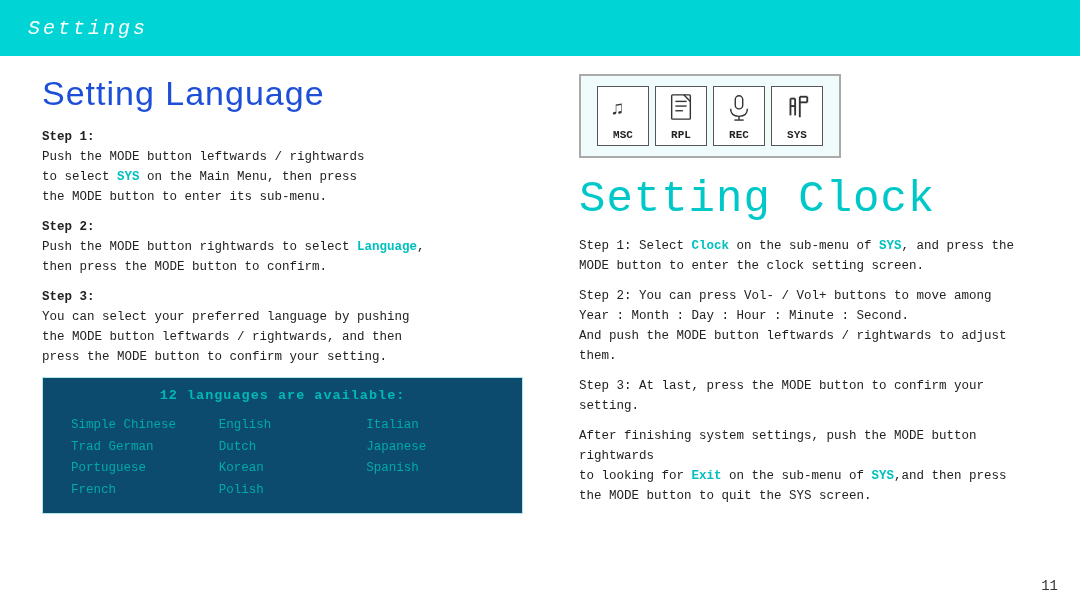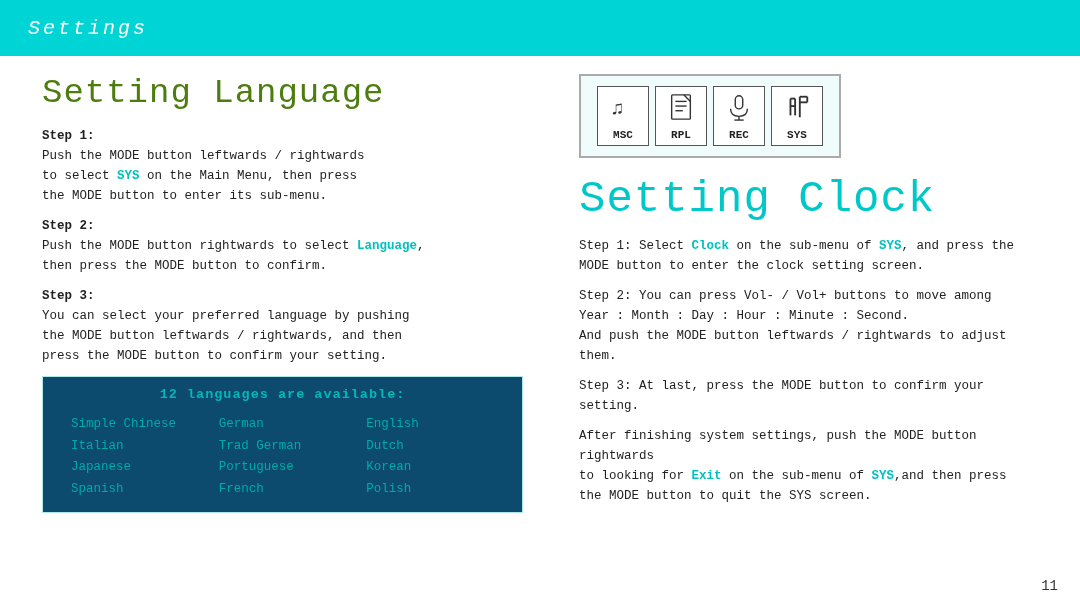--- a/index.html
+++ b/index.html
@@ -45,8 +45,8 @@
 
     #setting-language-title {
       font-size: 34px;
-      color: #4d7c0f;
-      font-family: Liberation Mono, monospace;
+      color: #1d4ed8;
+      font-family: Liberation Sans, sans-serif;
       margin-bottom: 14px;
       letter-spacing: 1px;
     }

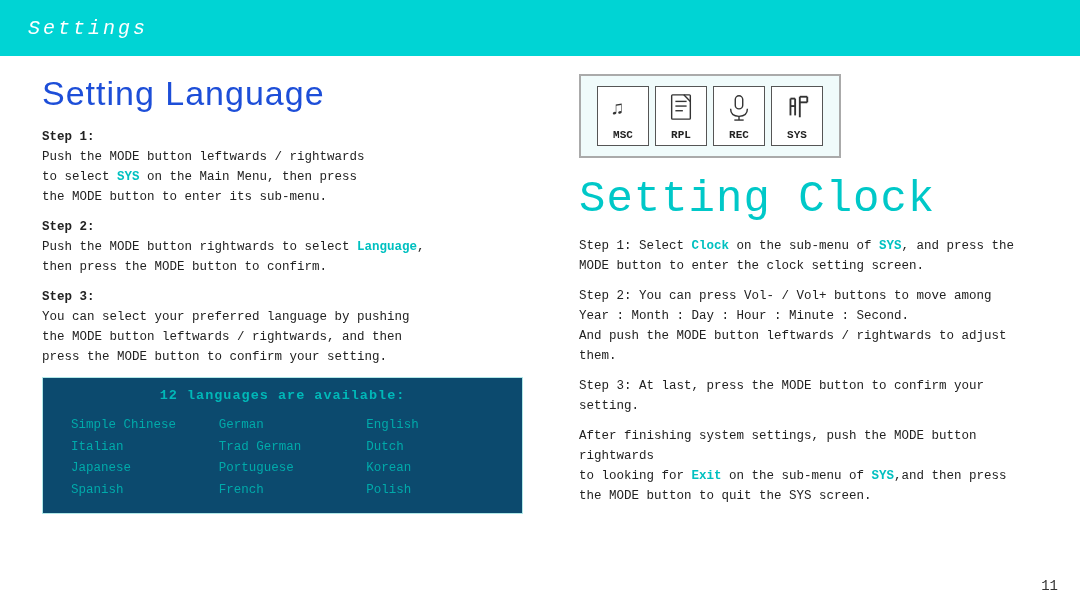--- a/index.html
+++ b/index.html
@@ -221,7 +221,6 @@
       <div id="lang-box-title">12 languages are available:</div>
       <div id="lang-grid">
         <div class="lang-item">Simple Chinese</div>
-        <div class="lang-item">German</div>
         <div class="lang-item">English</div>
         <div class="lang-item">Italian</div>
         <div class="lang-item">Trad German</div>

